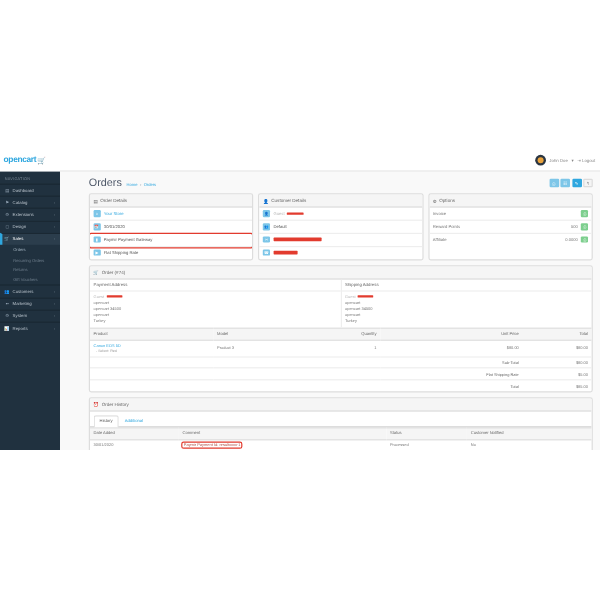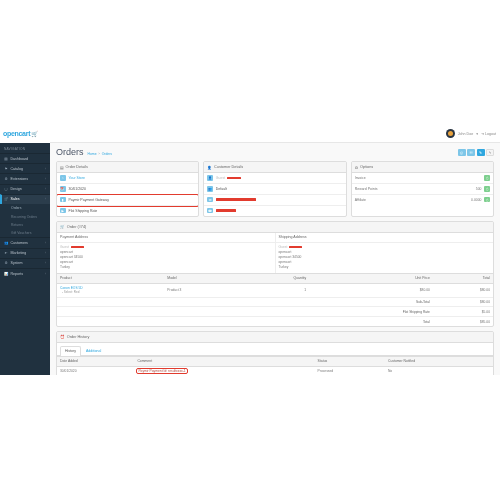--- a/index.html
+++ b/index.html
@@ -45,7 +45,7 @@
   .logout { font-size: 3.6px; color: #888; display: flex; gap: 1px; align-items: center; }
 
   
-  .body { display: flex; height: 232px; }
+  .body { display: flex; height: 232px; gap: 18px; }
   .sidebar {
     width: 50px; background: #20313f; flex-shrink: 0;
     padding-top: 2px;

